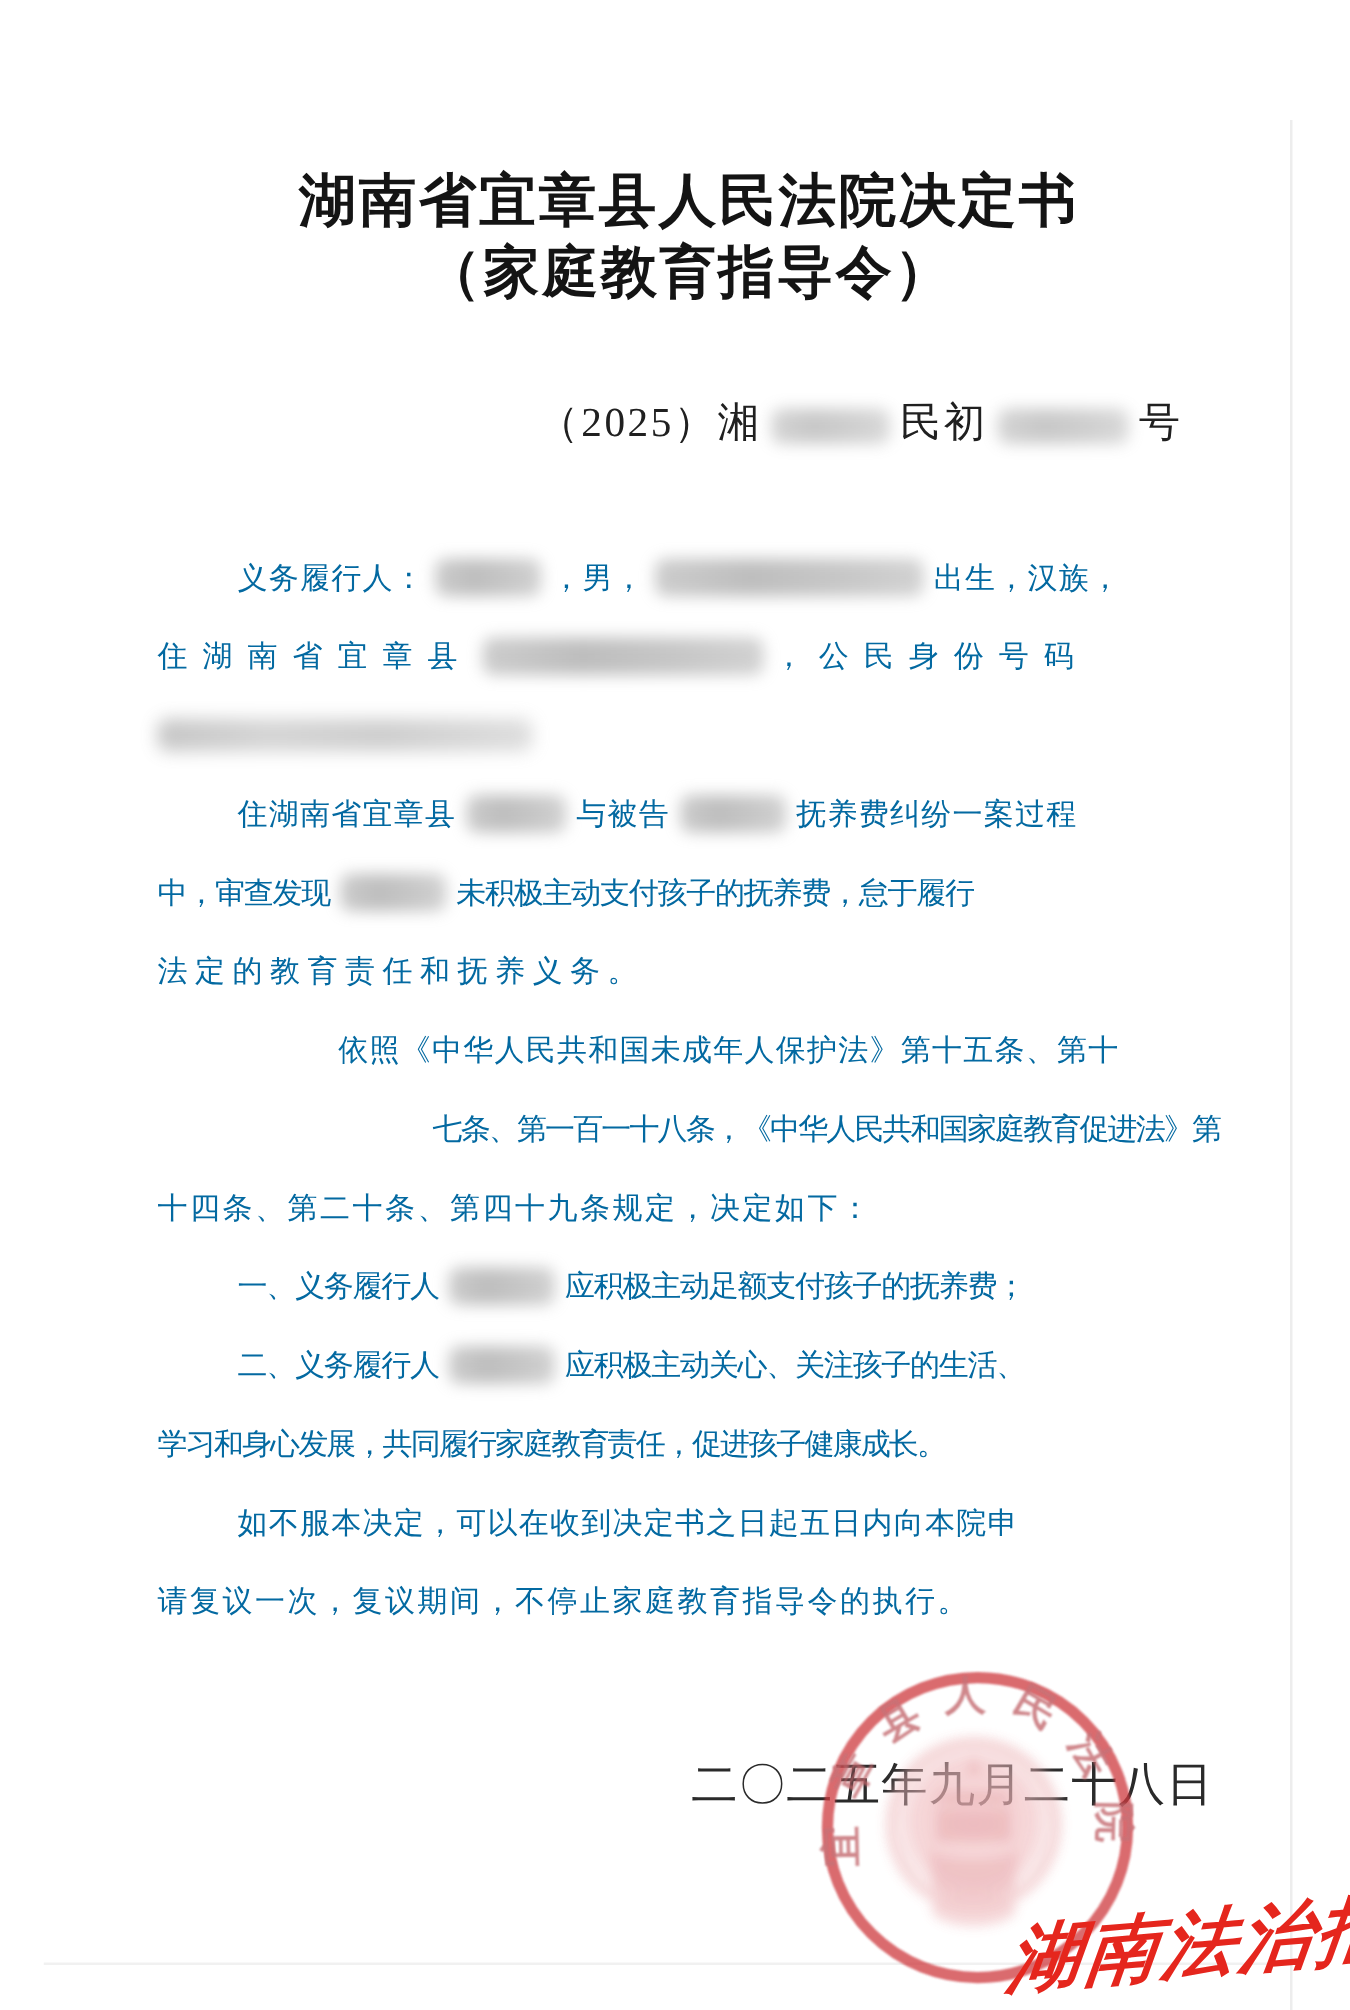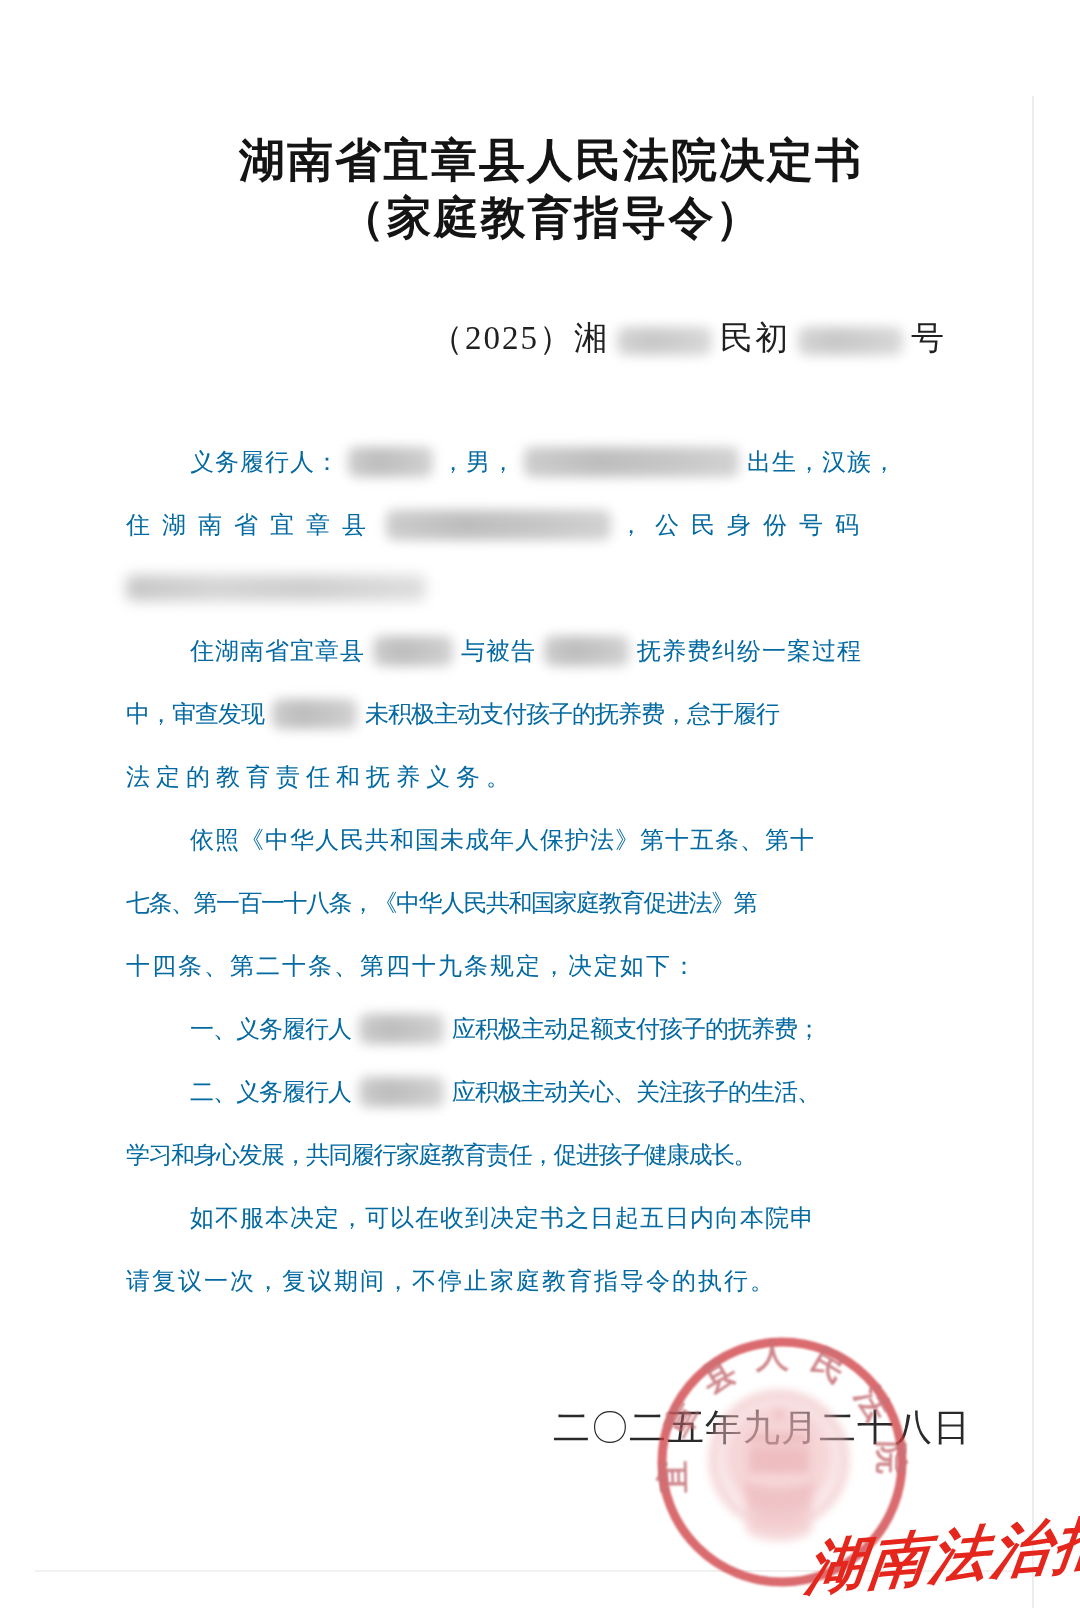--- a/index.html
+++ b/index.html
@@ -154,7 +154,7 @@
           </div>
         </div>
         <div class="para">
-          <div class="line indent" style="letter-spacing: 1px;">
+          <div class="line indent" style="letter-spacing: 1px; justify-content: center;">
             <span class="seg">依照《中华人民共和国未成年人保护法》第十五条、第十</span>
           </div>
           <div class="line" style="letter-spacing: -1.5px;">

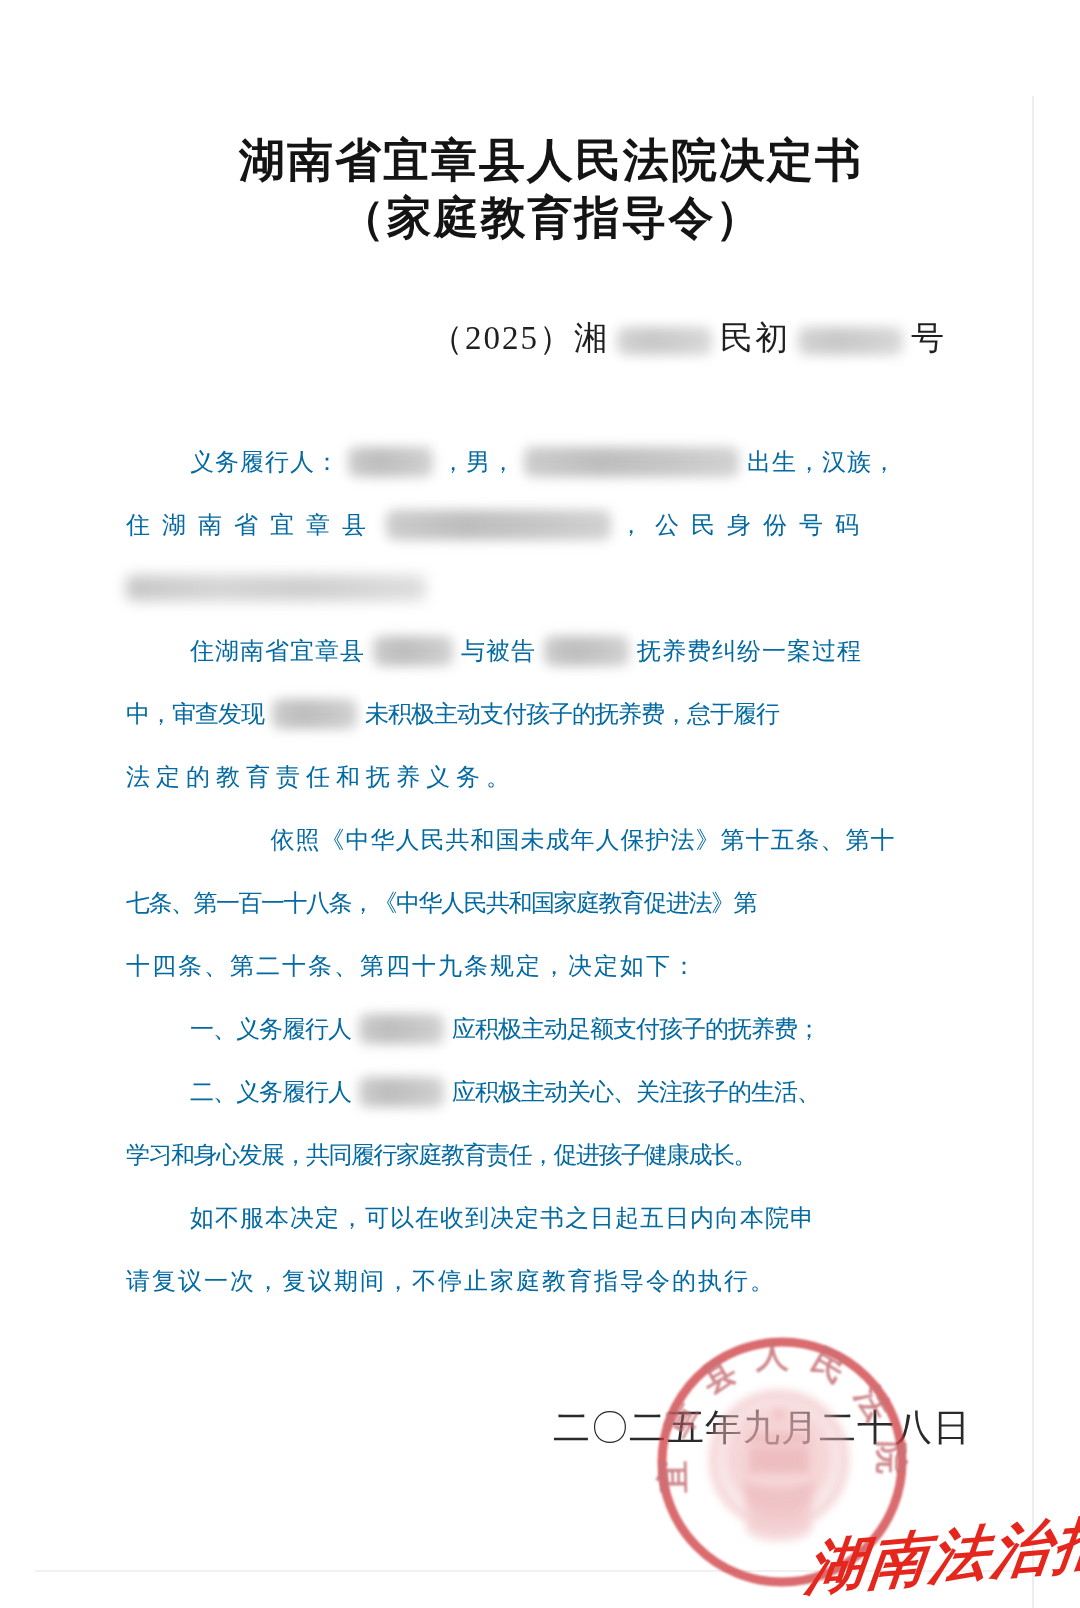--- a/index.html
+++ b/index.html
@@ -157,7 +157,7 @@
           <div class="line indent" style="letter-spacing: 1px; justify-content: center;">
             <span class="seg">依照《中华人民共和国未成年人保护法》第十五条、第十</span>
           </div>
-          <div class="line" style="letter-spacing: -1.5px;">
+          <div class="line" style="letter-spacing: -1.5px; justify-content: flex-end;">
             <span class="seg">七条、第一百一十八条，《中华人民共和国家庭教育促进法》第</span>
           </div>
           <div class="line" style="letter-spacing: 2px;">

